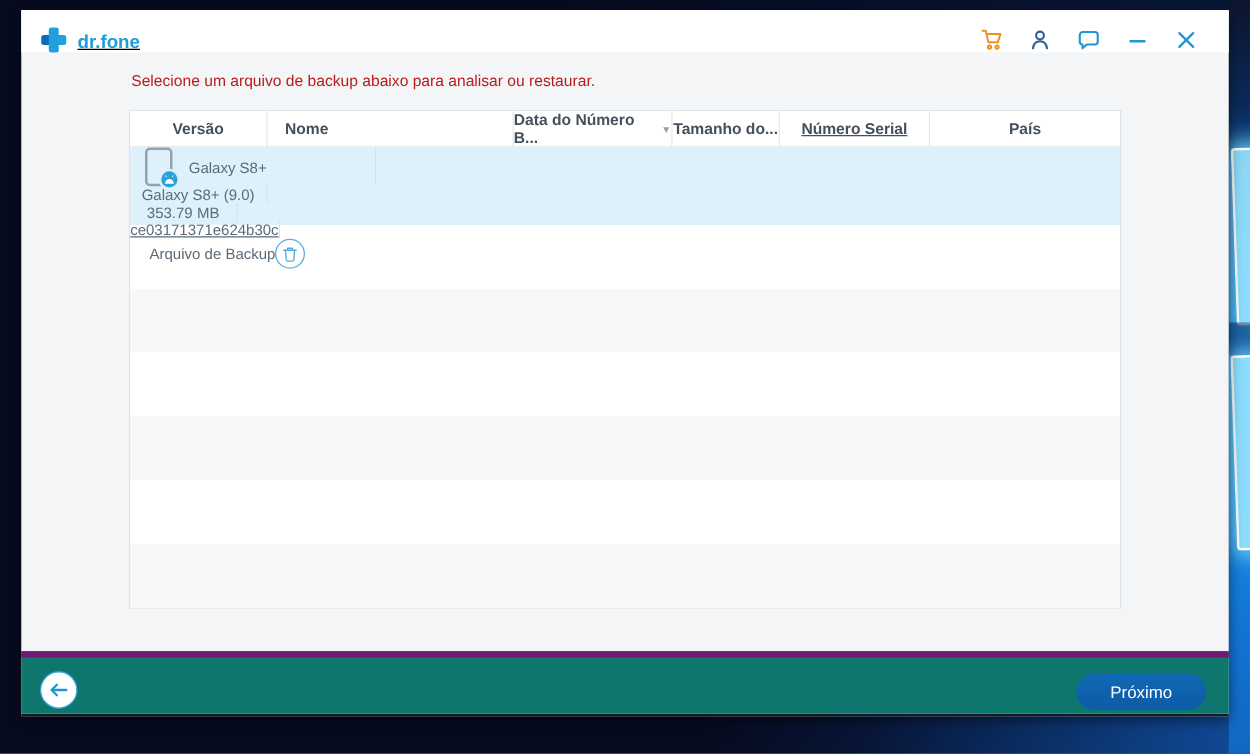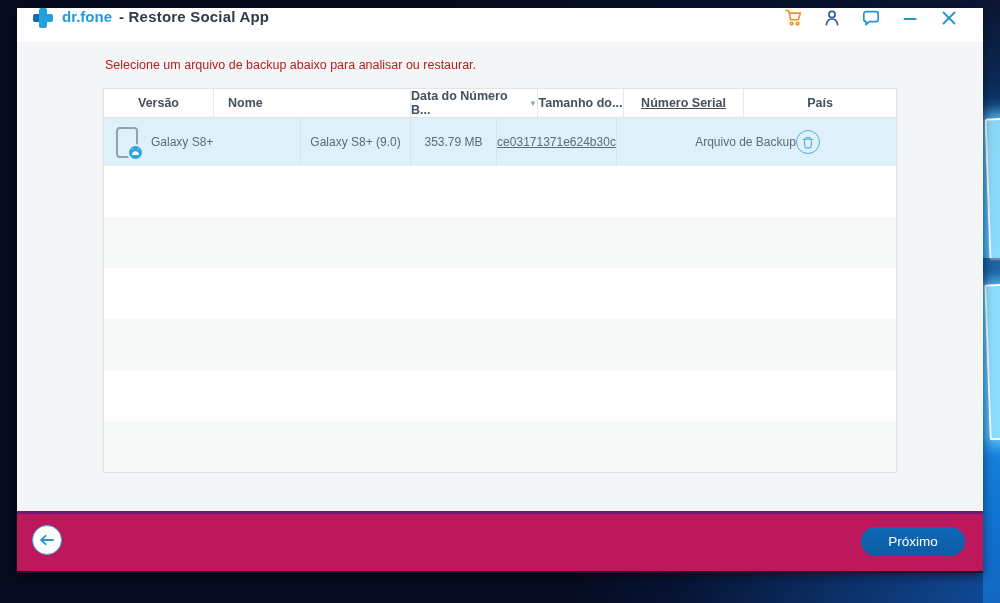--- a/index.html
+++ b/index.html
@@ -31,7 +31,7 @@
 
   
   .titlebar { position:absolute; left:0; top:0; width:100%; height:34px; background:#ffffff;
-    display:flex; align-items:flex-start; padding-left:16px; }
+    display:flex; align-items:flex-end; padding-left:16px;text-decoration:underline; }
   .logo { width:20px; height:20px; position:relative; margin-right:9px; flex:0 0 auto; }
   .logo .h { position:absolute; top:6px; left:0; width:20px; height:8px; border-radius:2px;
     background:linear-gradient(90deg,#0f6cb4 0 30%,#22a0de 30%); }

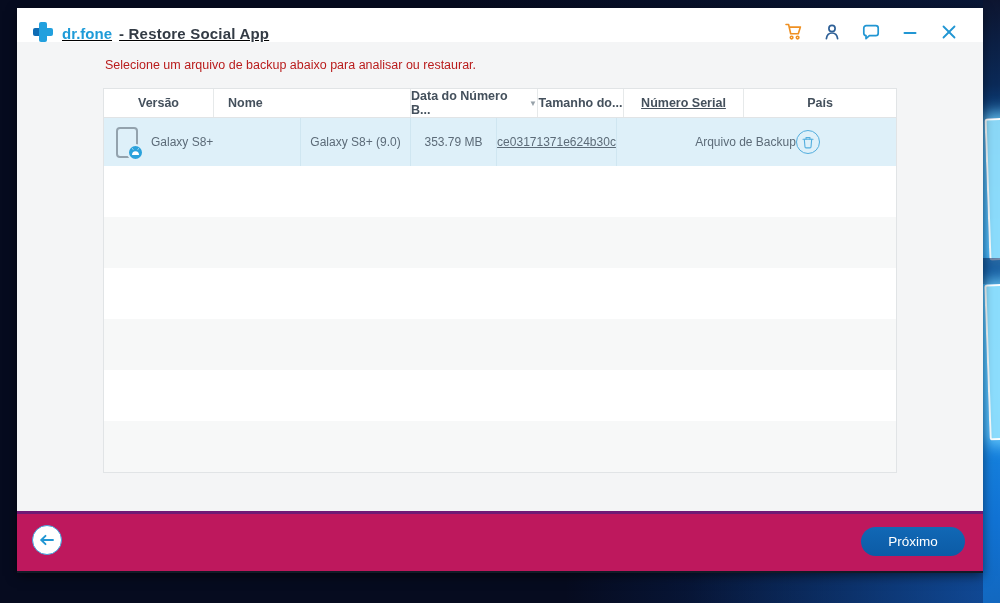--- a/index.html
+++ b/index.html
@@ -96,7 +96,6 @@
         <div class="v"></div>
     </div>
     <span class="brand">dr.fone</span>
-    <span class="title-suffix">- Restore Social App</span>
 
     <div class="tb-icons">
       <div class="tb-btn">

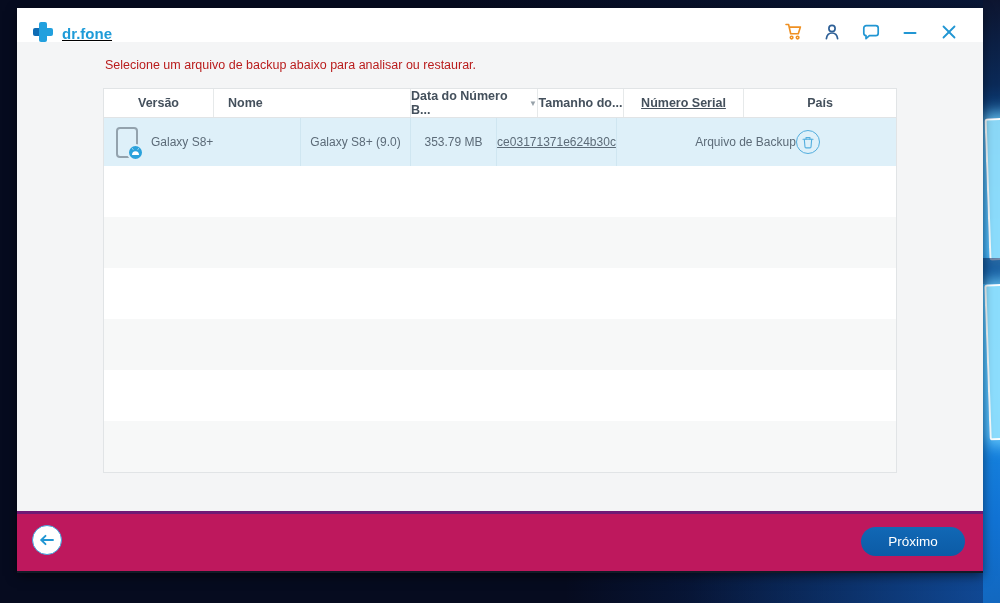--- a/index.html
+++ b/index.html
@@ -53,7 +53,7 @@
   .th.c-nome { justify-content:flex-start; padding-left:14px; }
   .sort-caret { font-size:8px; color:#97a1a9; margin-left:5px; }
 
-  .row { display:flex; height:48px; align-items:stretch; background:#def0f9; font-size:12px; color:#5c6b78; cursor:pointer; }
+  .row { display:flex; height:62px; align-items:stretch; background:#def0f9; font-size:12px; color:#5c6b78; cursor:pointer;flex-direction:column; }
   .td { display:flex; align-items:center; justify-content:center; border-right:1px solid #cfe6f1; flex:0 0 auto; }
   .td:last-child { border-right:none; flex:1 1 auto; }
   .c-nome { width:197px; } .c-versao { width:110px; } .c-data { width:127px; }

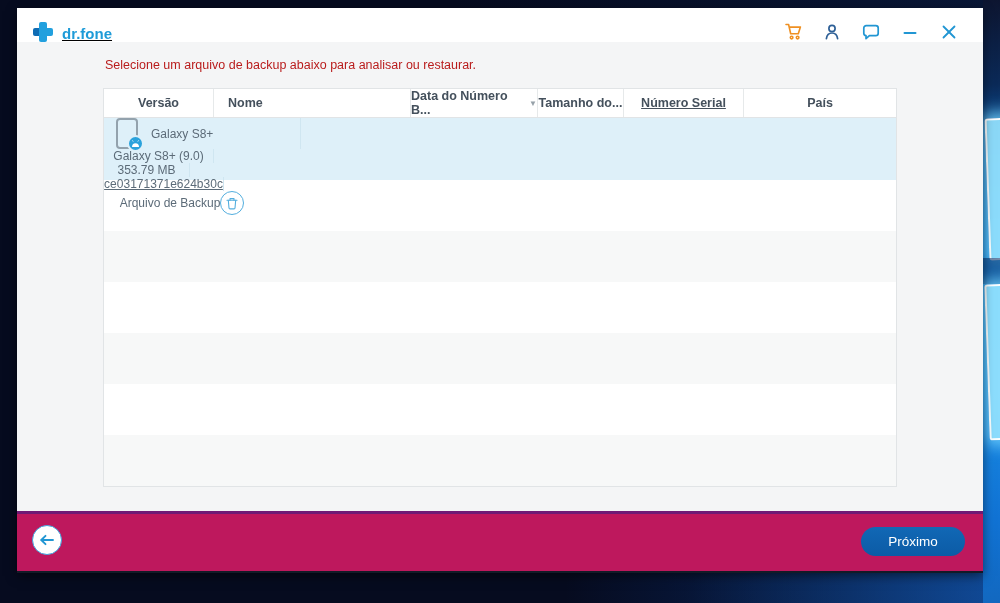--- a/index.html
+++ b/index.html
@@ -72,7 +72,7 @@
     background:repeating-linear-gradient(180deg,#ffffff 0 51px,#f7f8f8 51px 102px); }
 
   
-  .footer { position:absolute; left:0; bottom:0; width:100%; height:60px; background:#be185d; border-top:3px solid #701a75; }
+  .footer { position:absolute; left:0; bottom:0; width:100%; height:50px; background:#0f766e; border-top:5px solid #701a75; }
   .back-btn { position:absolute; left:15px; top:11px; width:30px; height:30px; border-radius:50%;
     border:1.5px solid #3fa3dd; background:#fff; display:flex; align-items:center; justify-content:center; cursor:pointer; }
   .next-btn { position:absolute; right:18px; top:13px; width:104px; height:29px; border-radius:15px;

